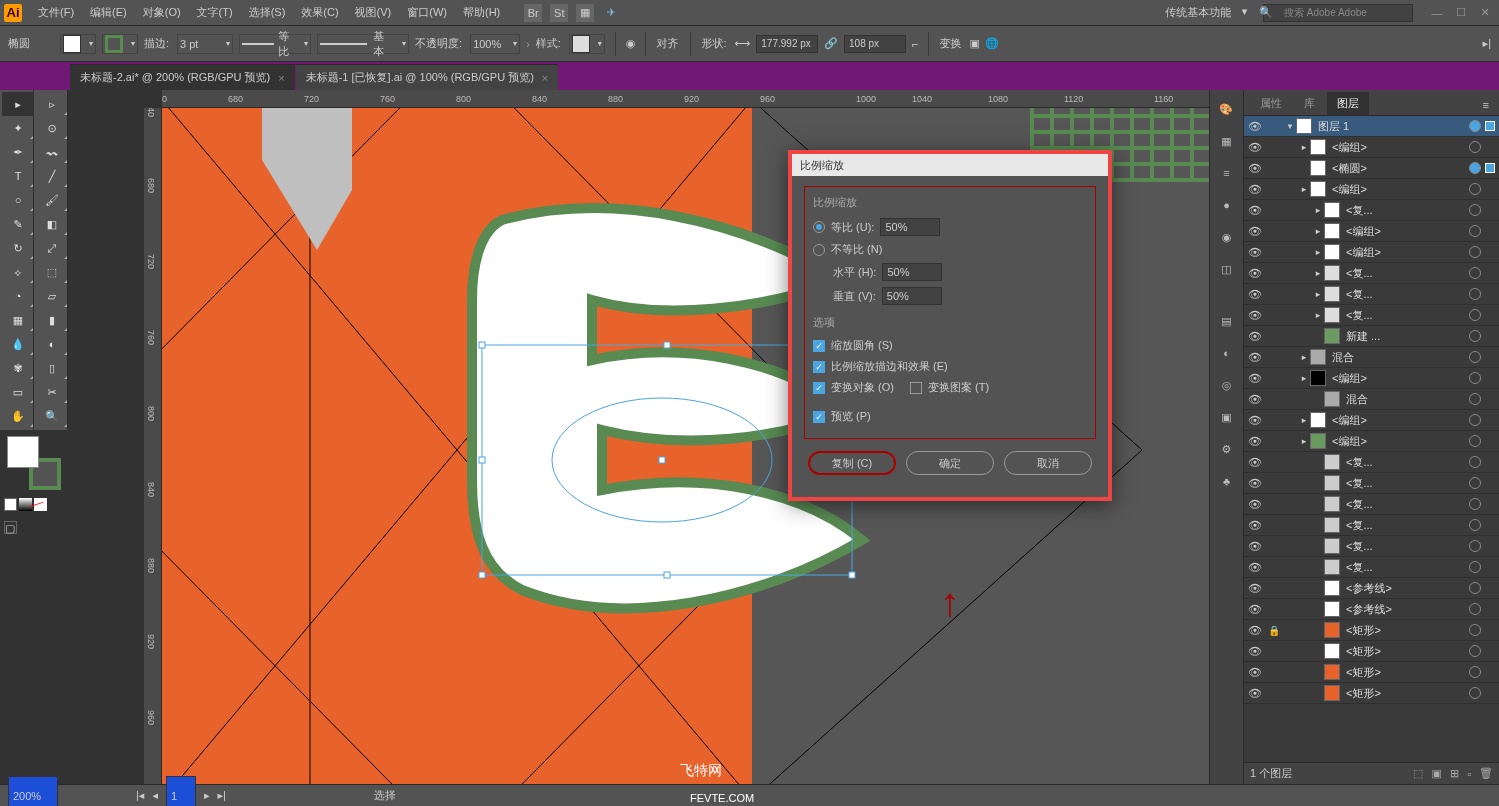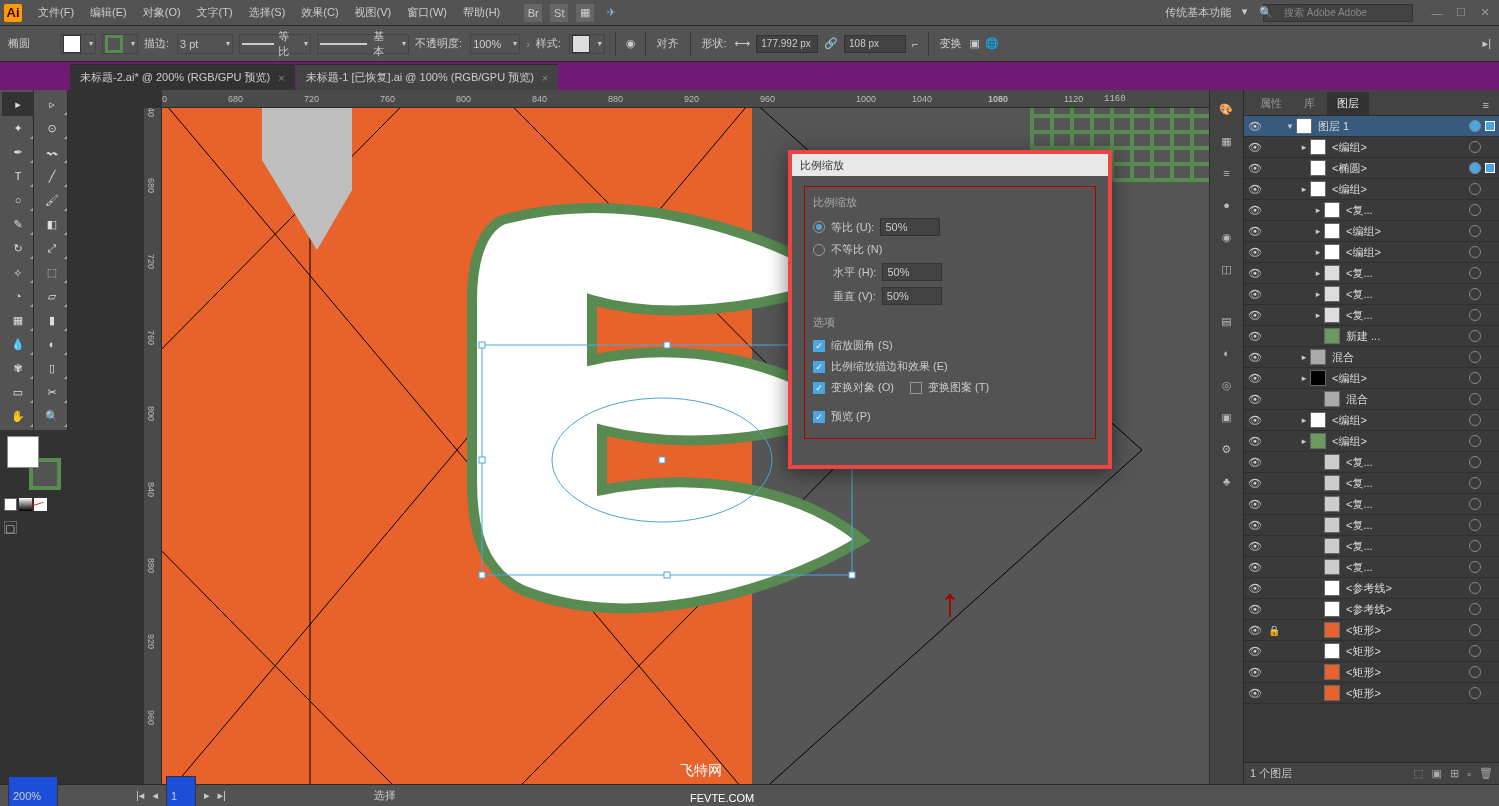--- a/index.html
+++ b/index.html
@@ -248,7 +248,7 @@
         <span style="left: 598px;">960</span>
         <span style="left: 694px;">1000</span>
         <span style="left: 750px;">1040</span>
-        <span style="left: 826px; font-weight: bold;">1080</span>
+        <span style="left: 826px;">1080</span>
         <span style="left: 902px;">1120</span>
         <span style="left: 942px; font-family: Liberation Mono, monospace;">1160</span>
       </div>

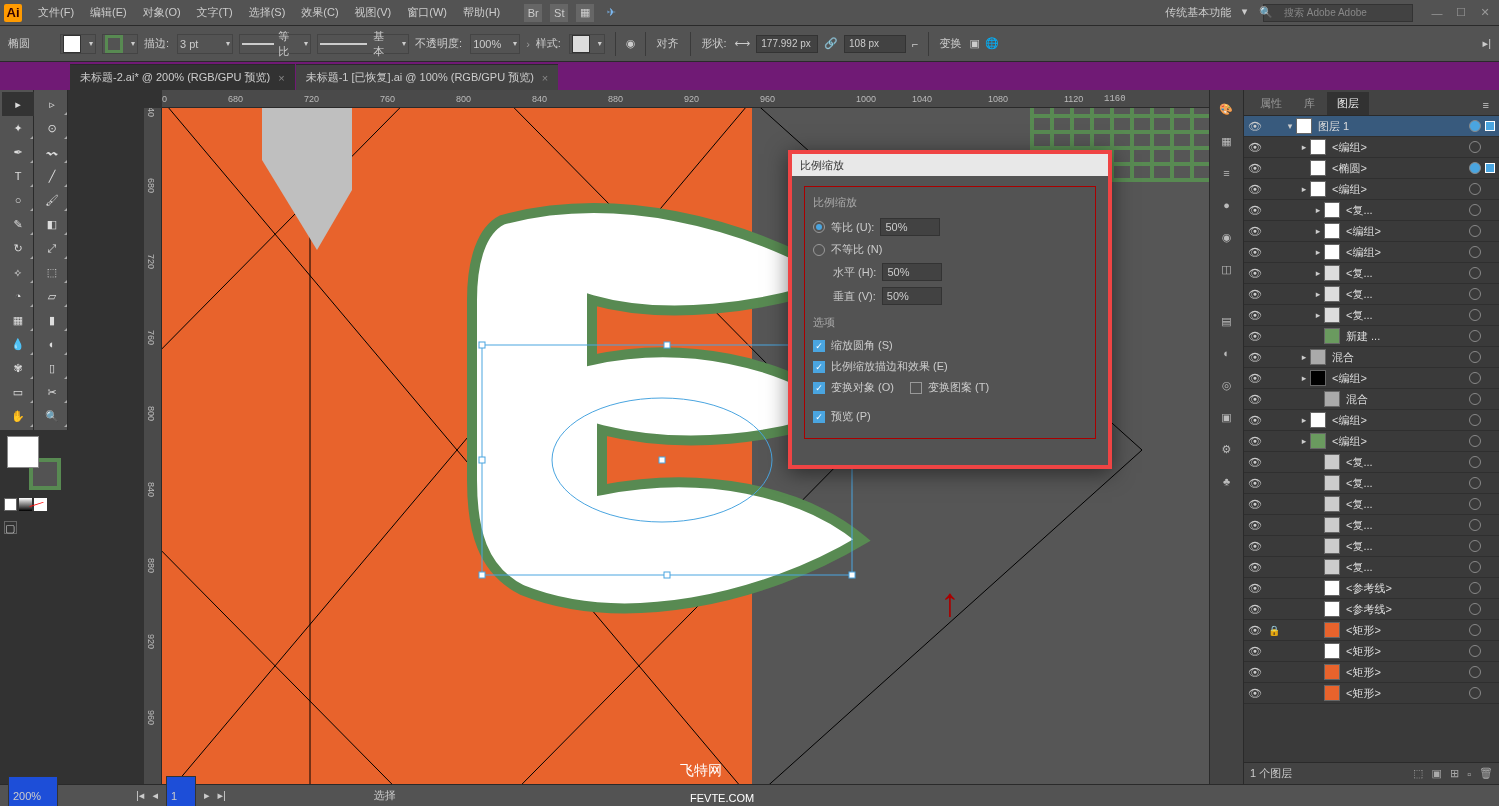--- a/index.html
+++ b/index.html
@@ -250,7 +250,7 @@
         <span style="left: 750px;">1040</span>
         <span style="left: 826px;">1080</span>
         <span style="left: 902px;">1120</span>
-        <span style="left: 942px; font-family: Liberation Mono, monospace;">1160</span>
+        <span style="left: 992px;">1160</span>
       </div>
     <div class="ruler-v" id="rulerv">
         <span style="top: -6px;">640</span>

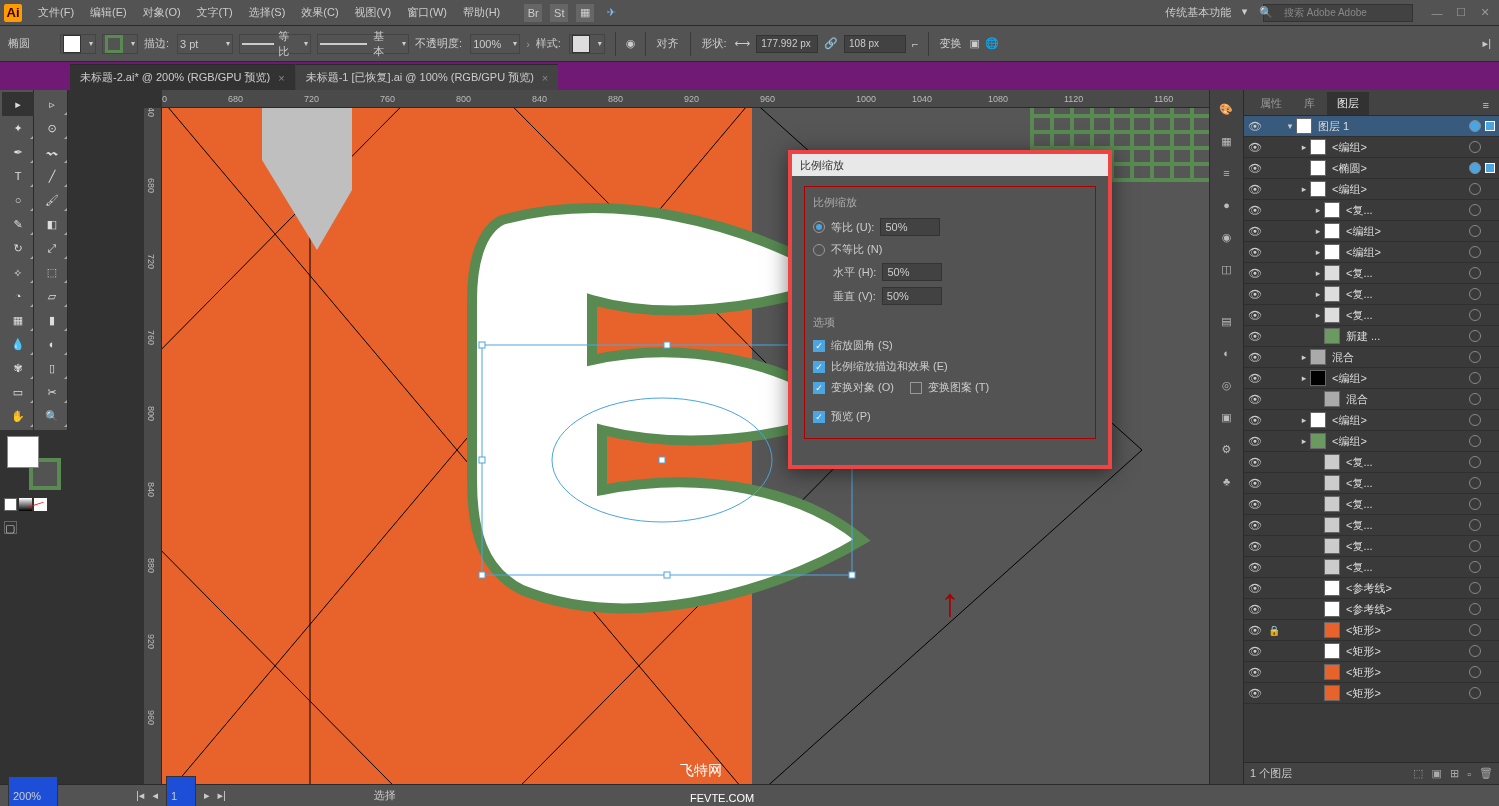--- a/index.html
+++ b/index.html
@@ -675,6 +675,11 @@
           <span>预览 (P)</span>
         </div>
     </div>
+    <div class="dlg-btns">
+      <div class="dlg-btn hl">复制 (C)</div>
+      <div class="dlg-btn">确定</div>
+      <div class="dlg-btn">取消</div>
+    </div>
   </div>
 </div>
 <div class="arrow-up">↑</div>

